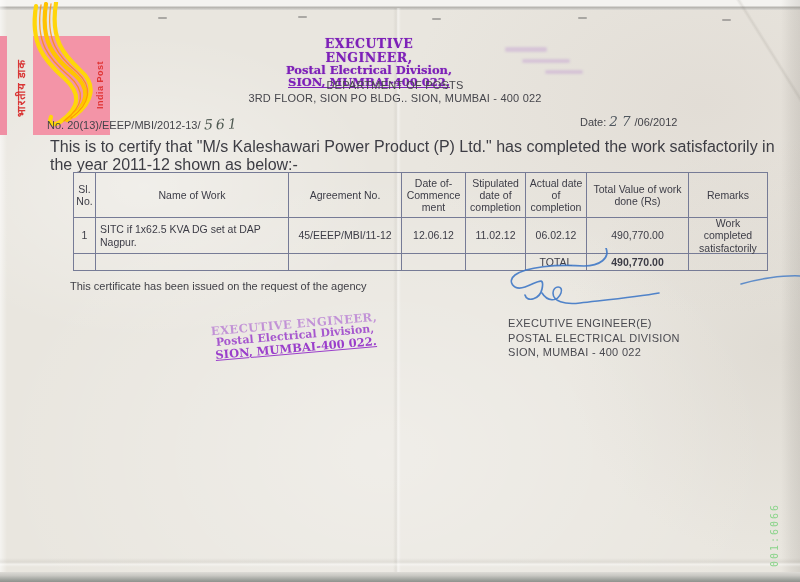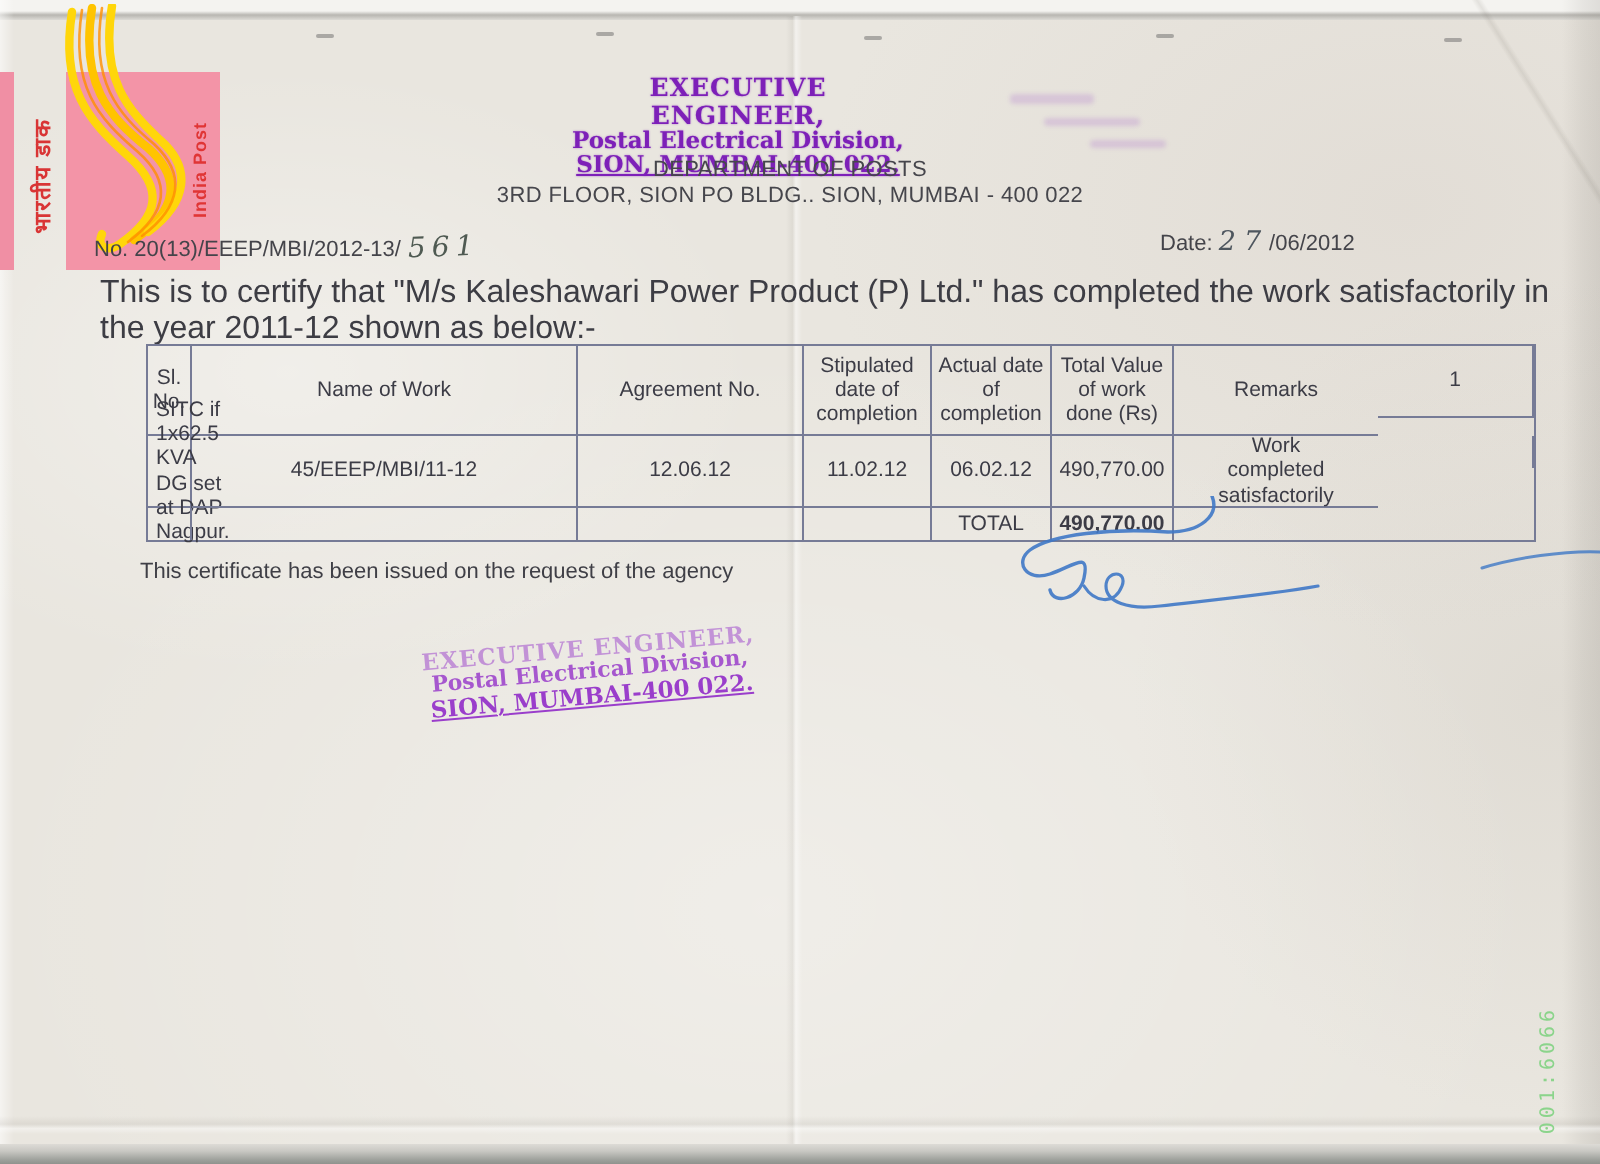--- a/index.html
+++ b/index.html
@@ -126,6 +126,9 @@
 No.</div>
     <div class="c r1">Name of Work</div>
     <div class="c r1">Agreement No.</div>
+    <div class="c r1">Date of-
+Commence
+ment</div>
     <div class="c r1">Stipulated
 date of
 completion</div>

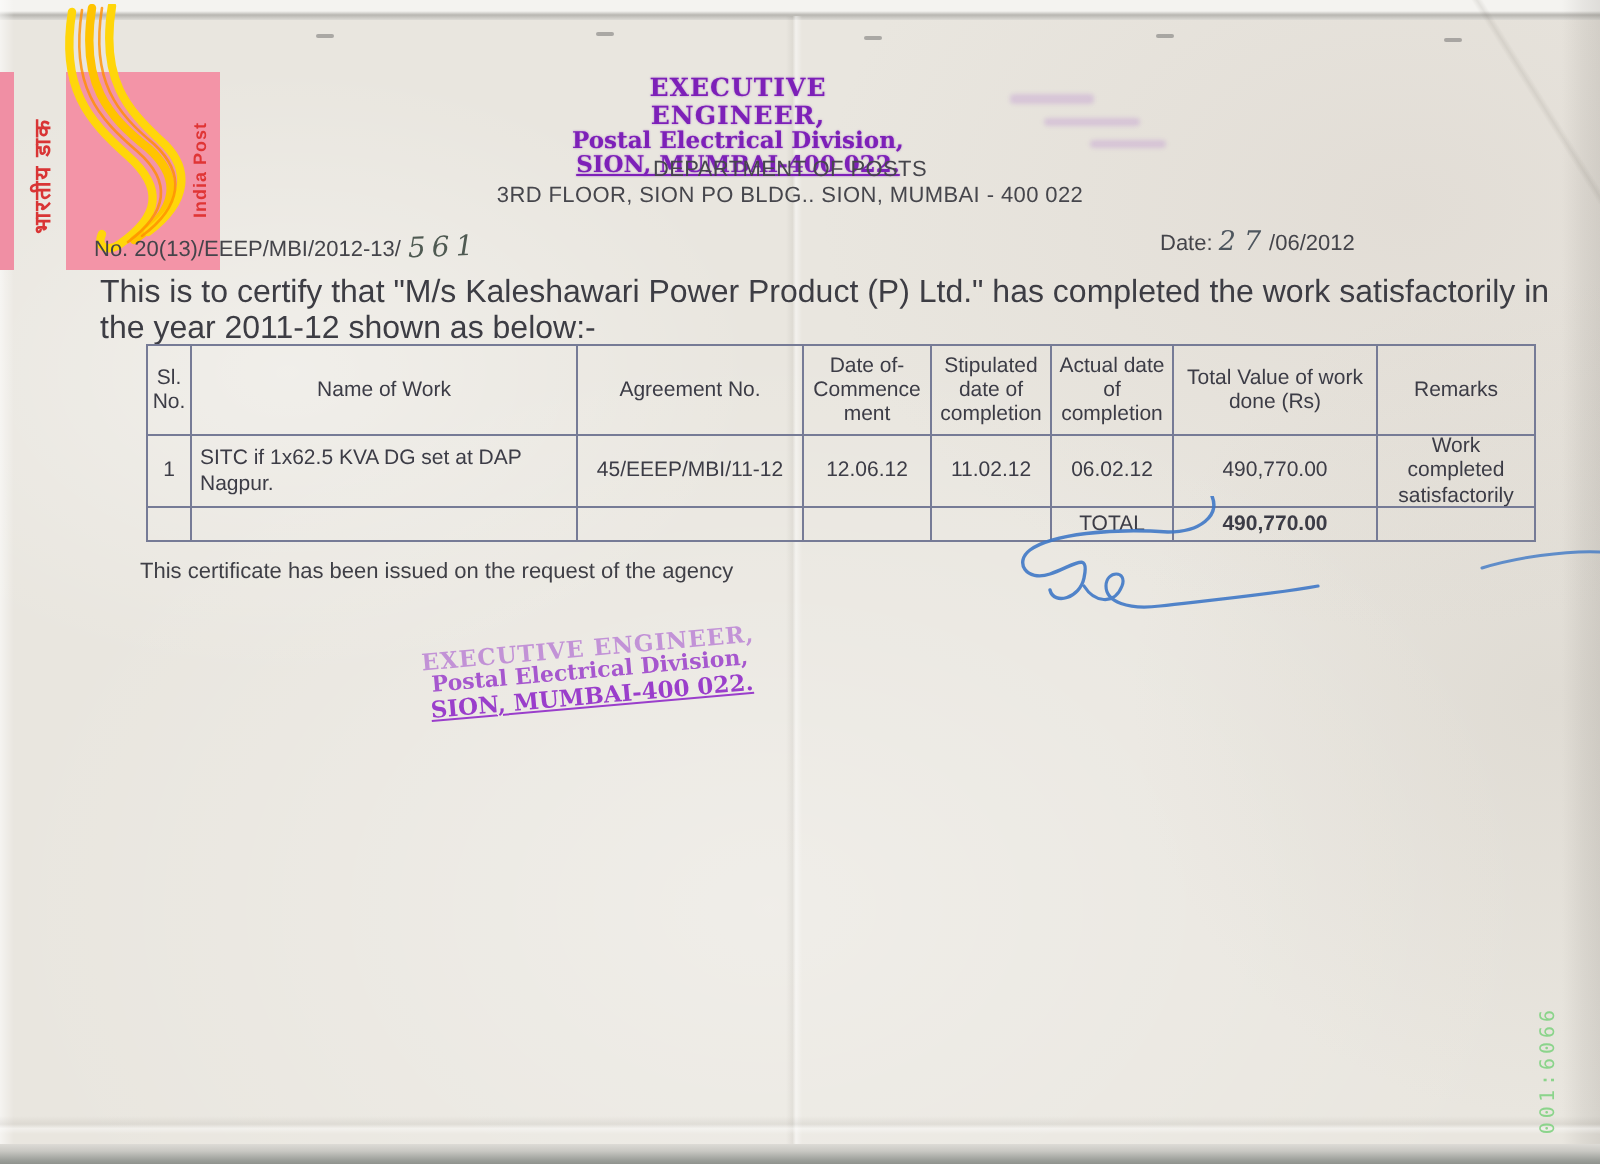--- a/index.html
+++ b/index.html
@@ -175,6 +175,11 @@
     <path d="M246,36 C262,31 288,27 306,28" fill="none" stroke="#3f78c6" stroke-width="1.5" stroke-linecap="round" opacity=".8"></path>
   </svg>
 
+  <div class="abs signatory">
+    <div>EXECUTIVE ENGINEER(E)</div>
+    <div>POSTAL ELECTRICAL DIVISION</div>
+    <div>SION, MUMBAI - 400 022</div>
+  </div>
 
   <div class="abs margin-code">001:6066</div>
 

